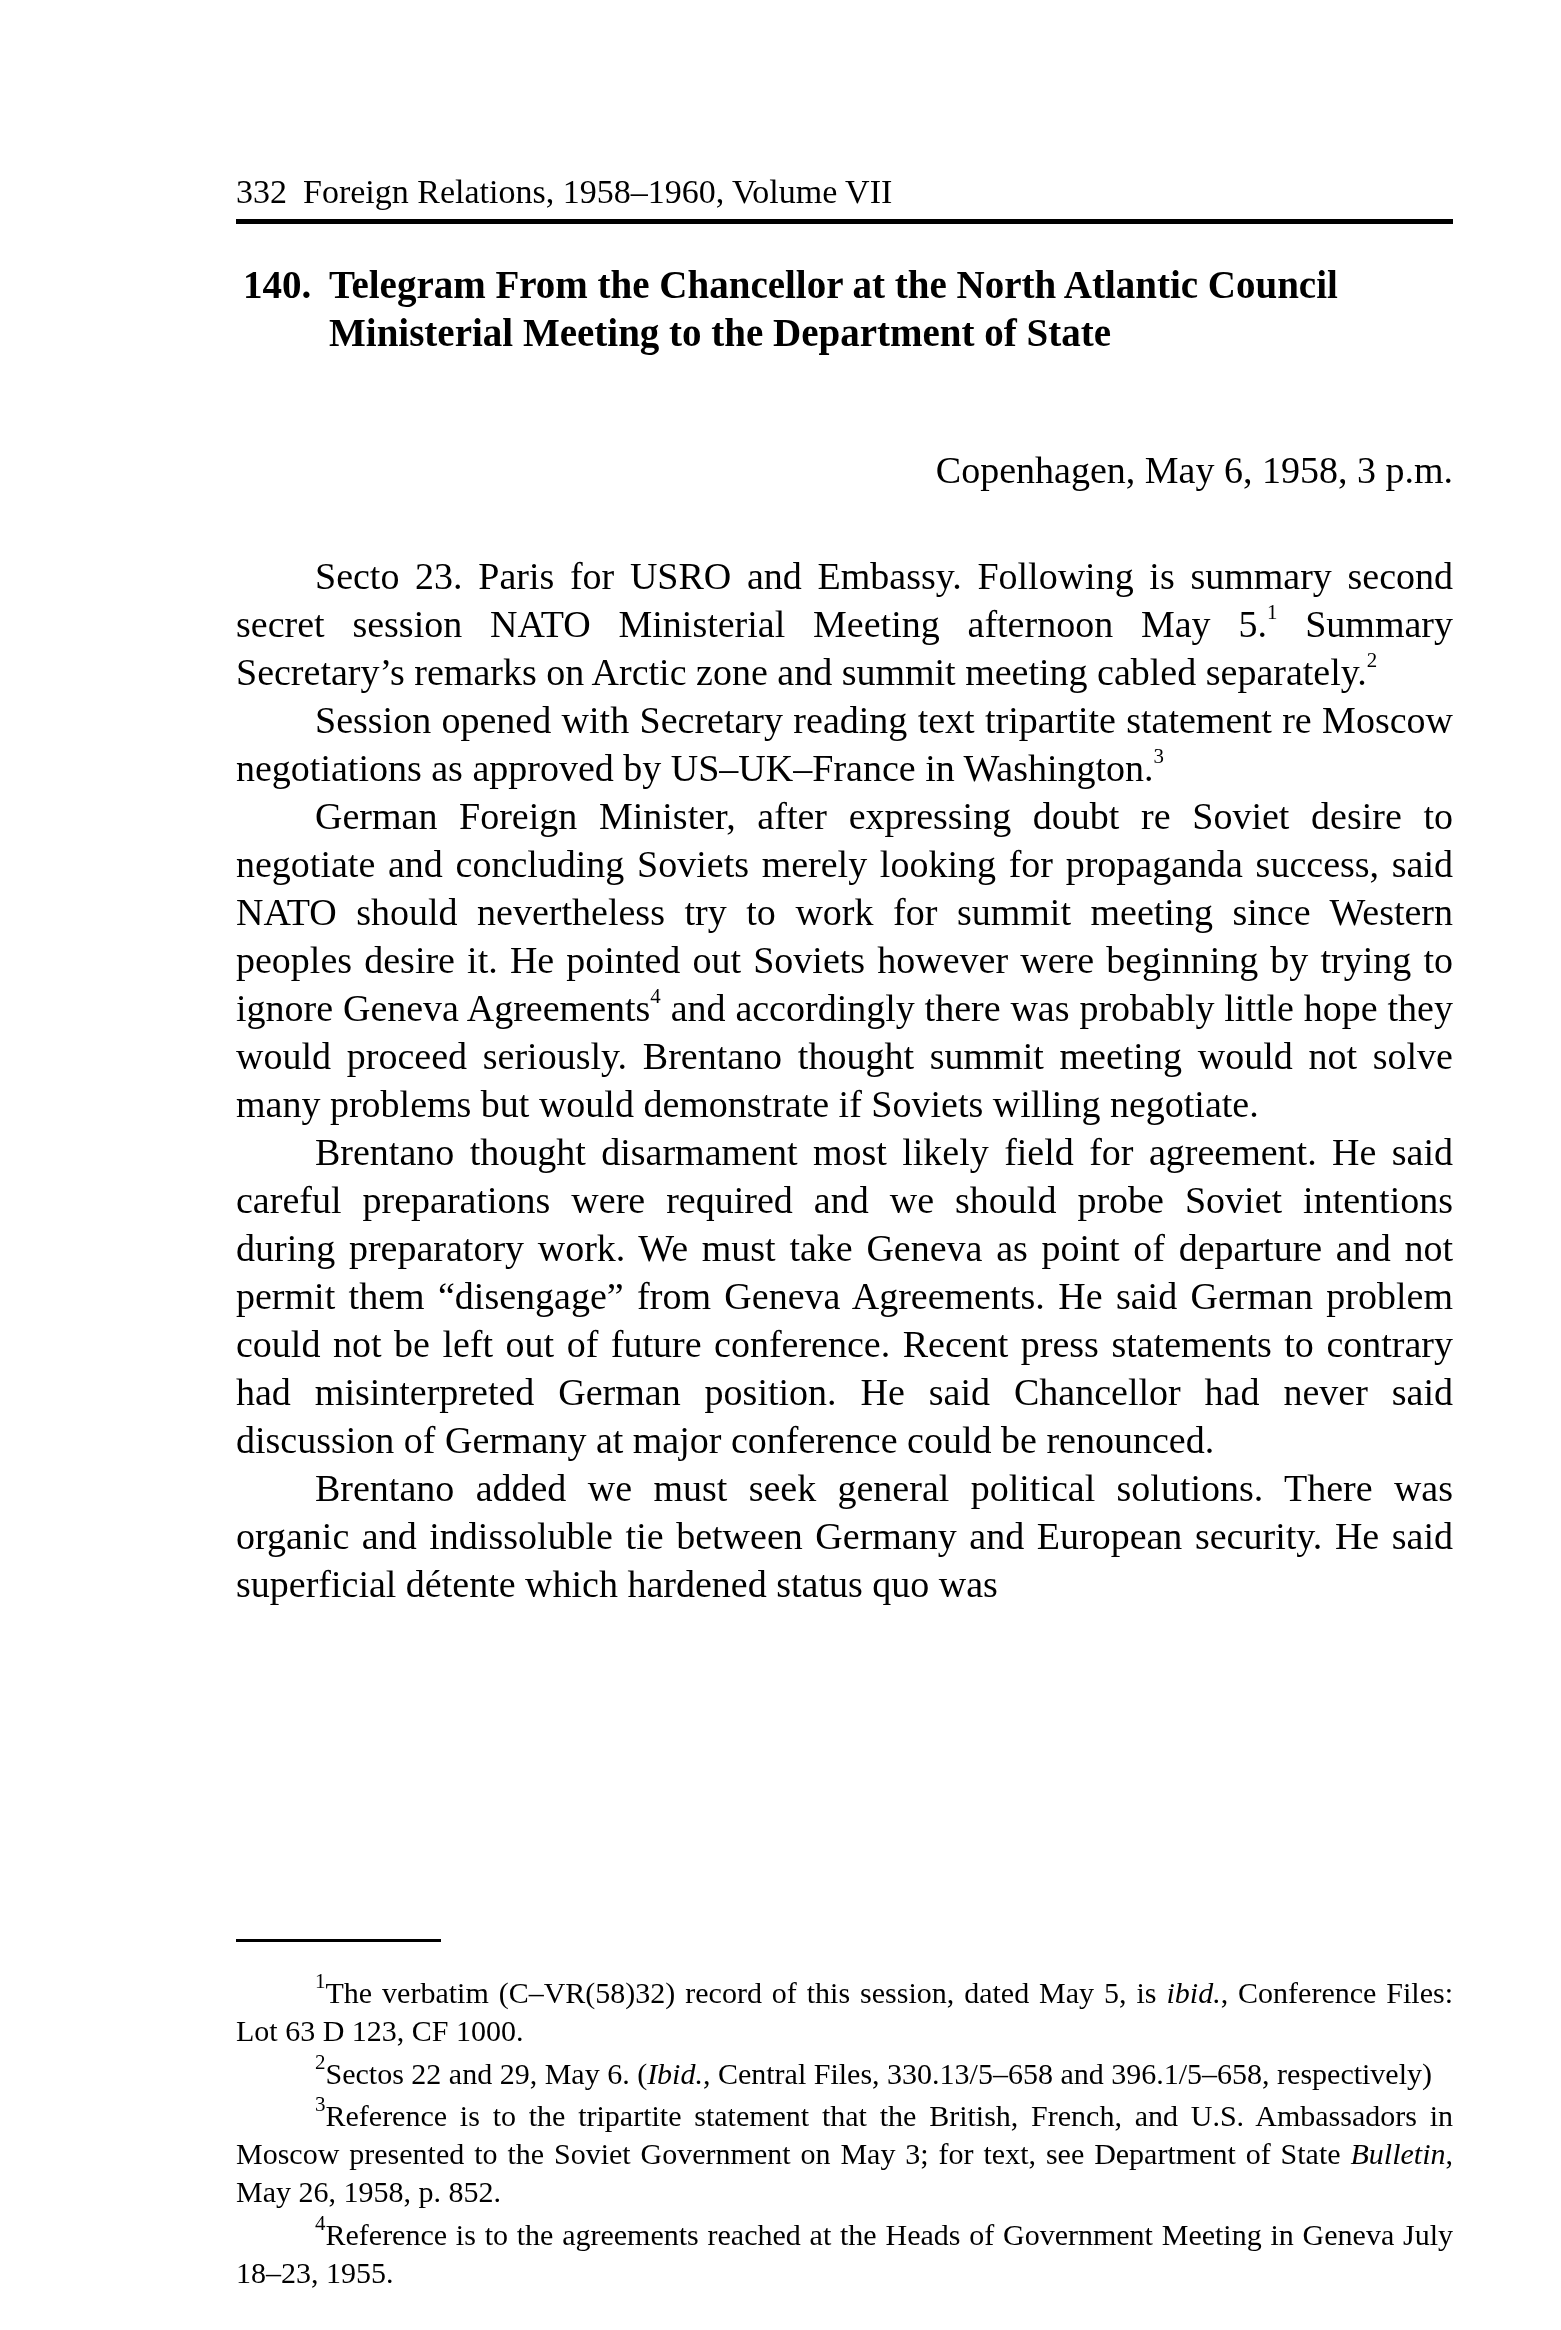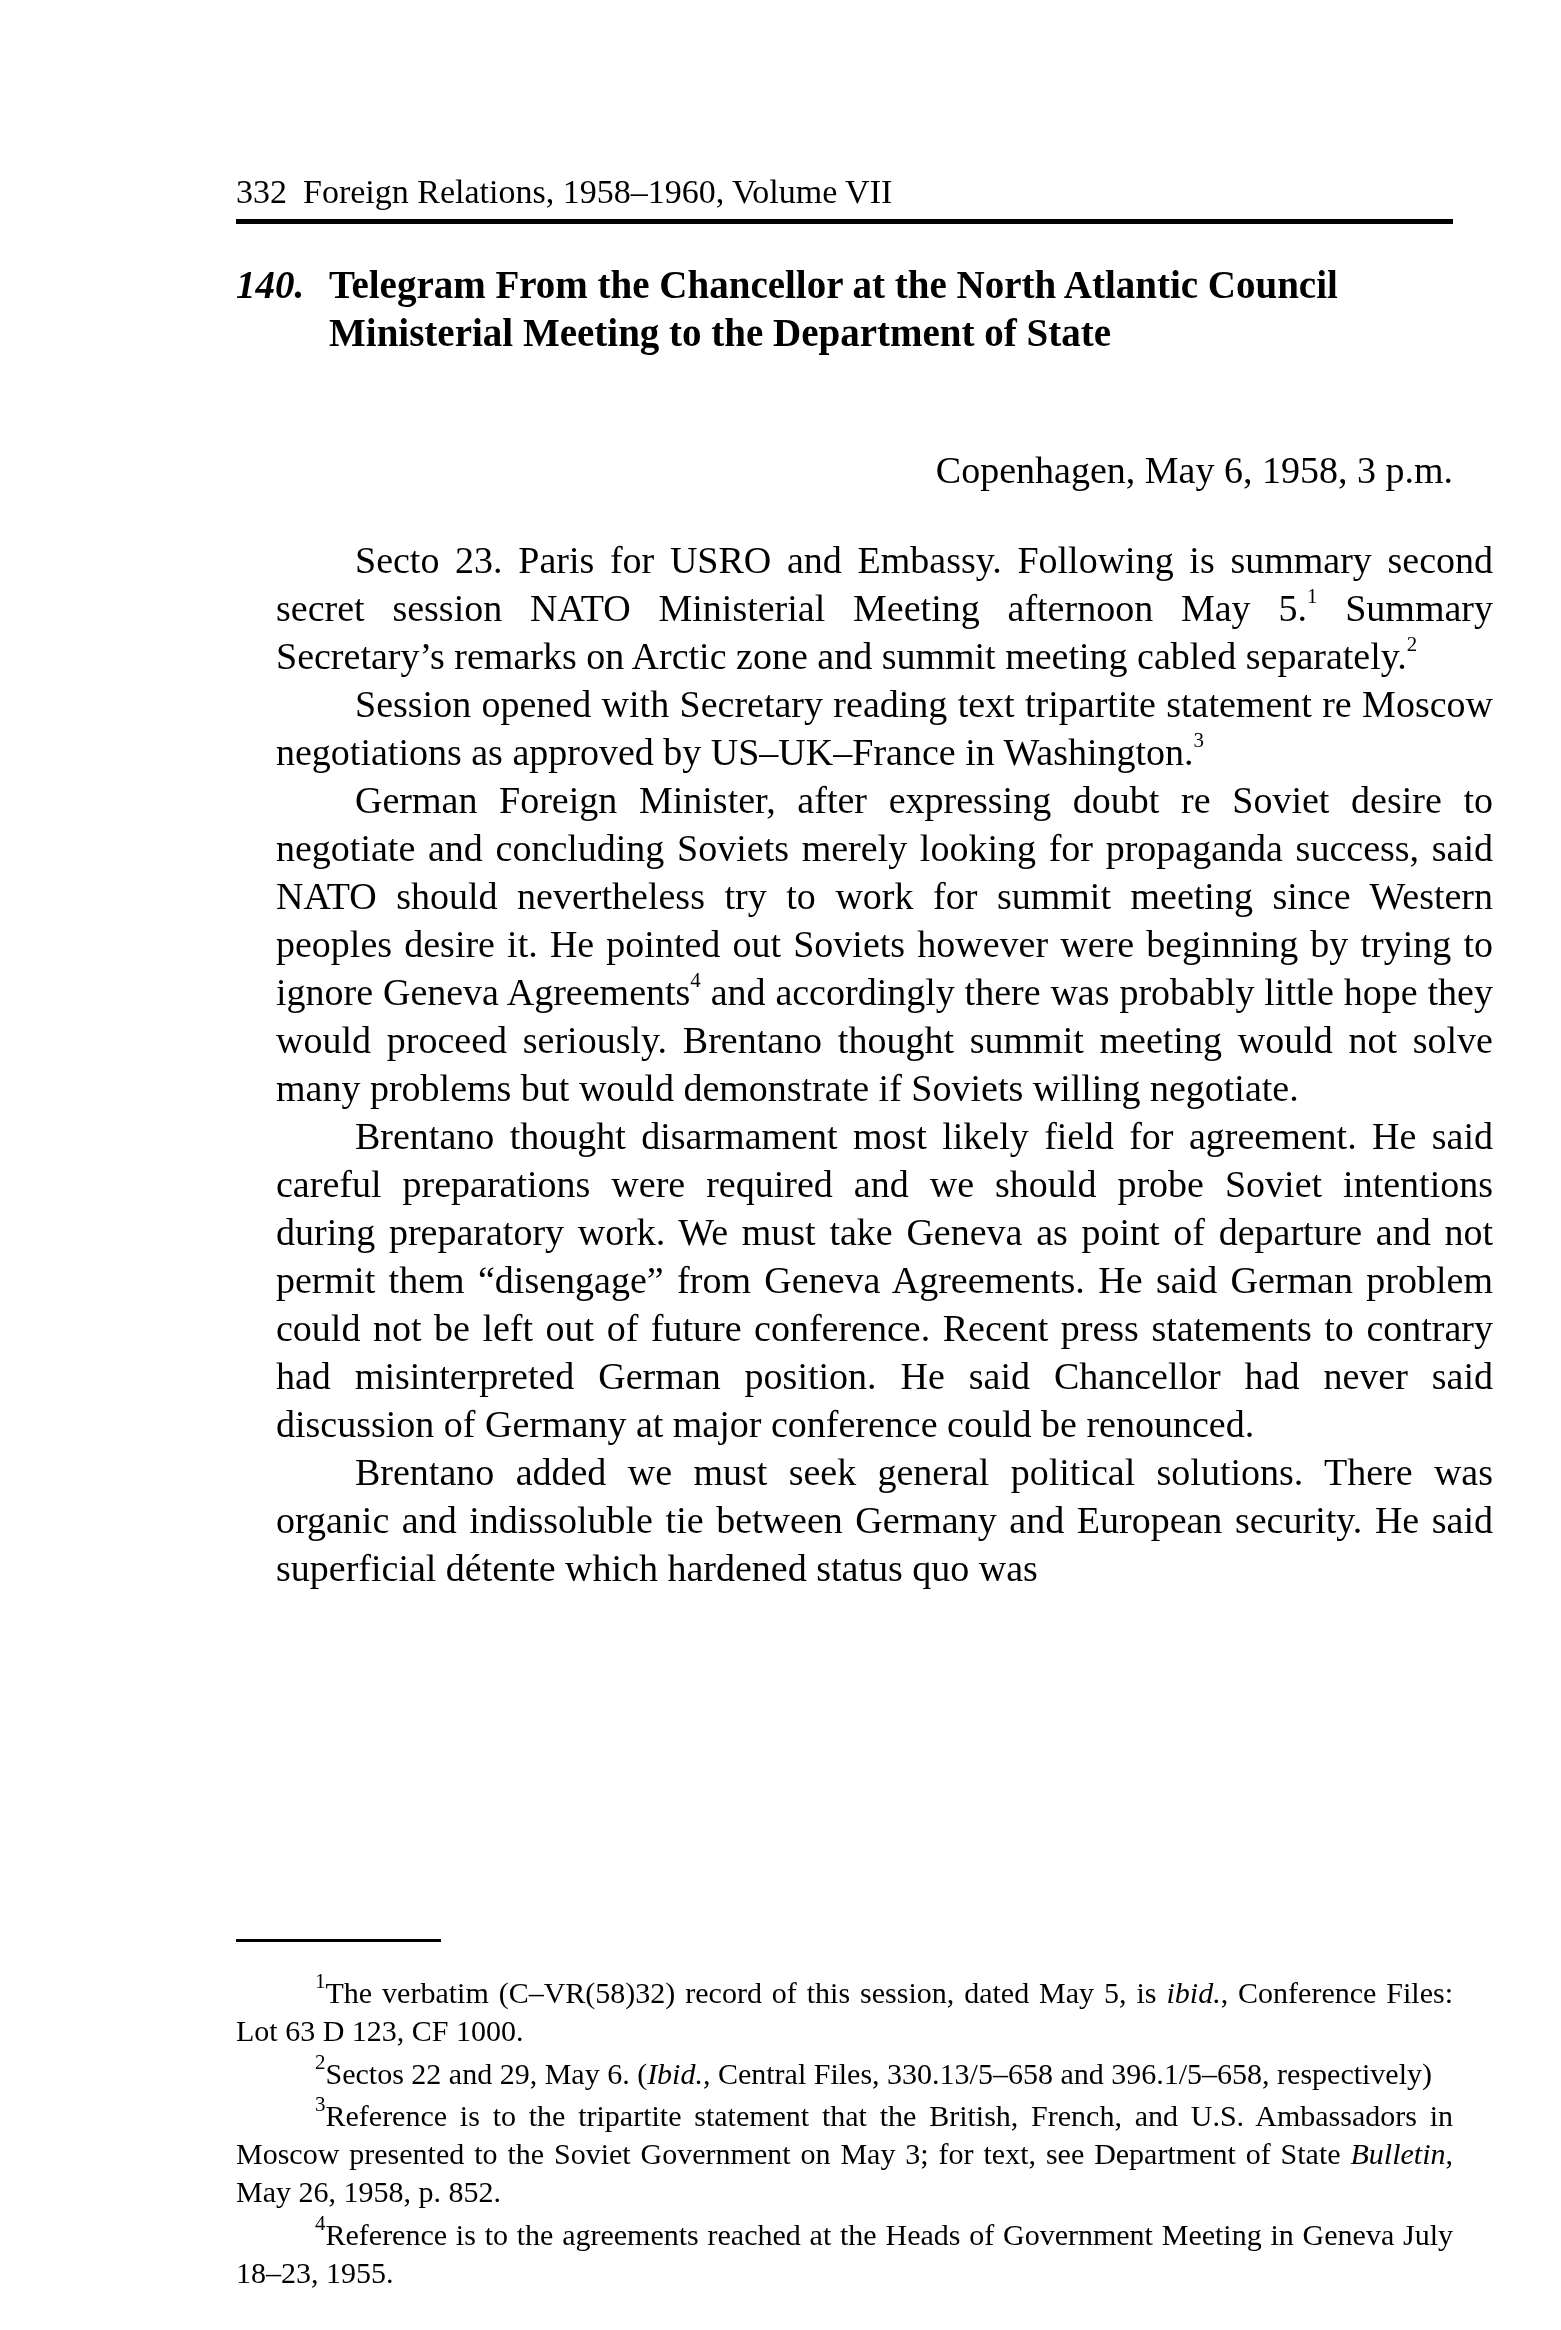--- a/index.html
+++ b/index.html
@@ -10,7 +10,7 @@
   .running-head .pg { margin-right: 16px; }
   .head-rule { position: absolute; top: 219px; left: 0; width: 1217px; height: 4.7px; background: #000; }
   .doc-title { position: absolute; top: 261px; left: 0; width: 1217px; font-weight: bold; font-size: 39px; line-height: 48px; }
-  .doc-title .num { position: absolute; left: 0; top: 0; font-style: italic; }
+  .doc-title .num { position: absolute; left: 7px; top: 0; }
   .doc-title .txt { margin-left: 93px; display: block; }
   .dateline { position: absolute; top: 447px; right: 0; font-size: 38px; line-height: 47px; white-space: nowrap; }
   .body { position: absolute; top: 536px; left: 0; width: 1217px; font-size: 38px; line-height: 48px; text-align: justify; hyphens: manual; margin-left: 40px; }

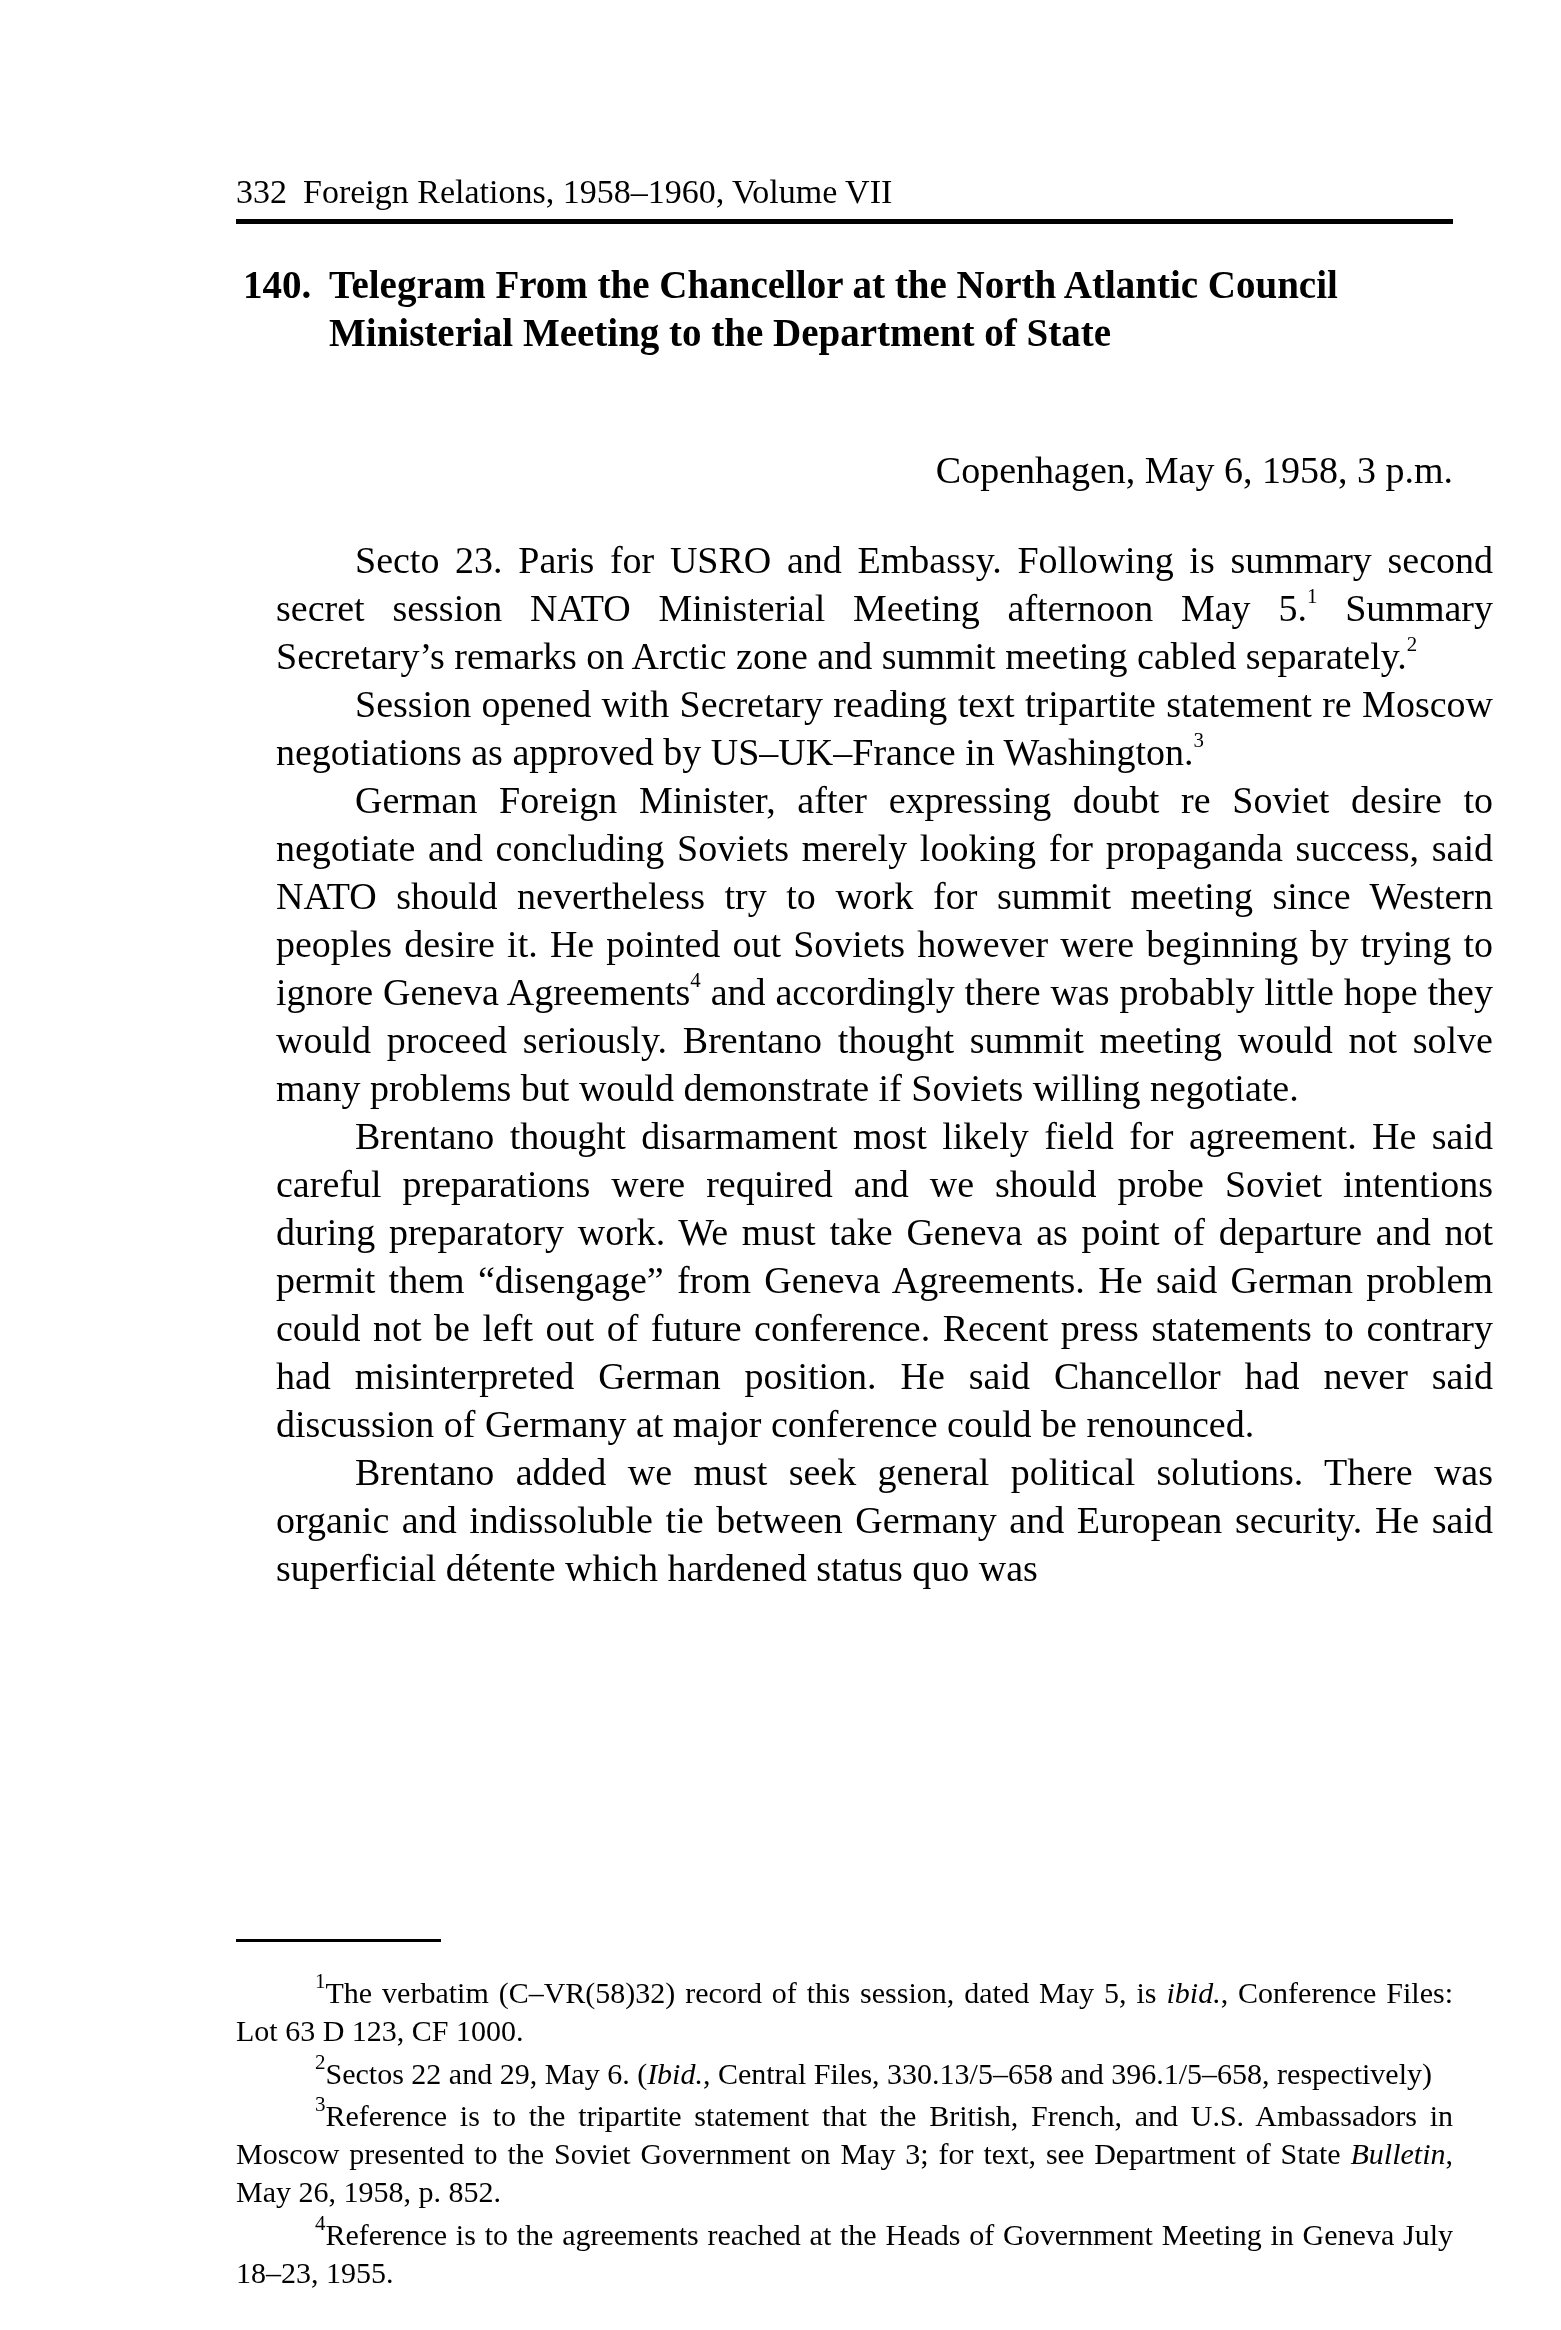--- a/index.html
+++ b/index.html
@@ -13,7 +13,7 @@
   .doc-title .num { position: absolute; left: 7px; top: 0; }
   .doc-title .txt { margin-left: 93px; display: block; }
   .dateline { position: absolute; top: 447px; right: 0; font-size: 38px; line-height: 47px; white-space: nowrap; }
-  .body { position: absolute; top: 536px; left: 0; width: 1217px; font-size: 38px; line-height: 48px; text-align: justify; hyphens: manual; margin-left: 40px; }
+  .body { position: absolute; top: 552px; left: 0; width: 1217px; font-size: 38px; line-height: 48px; text-align: justify; hyphens: manual; }
   .body p { margin: 0 0 0 0; text-indent: 79px; }
   .body p + p { margin-top: 0; }
   sup { font-size: 0.55em; line-height: 0; vertical-align: 0.85em; }

